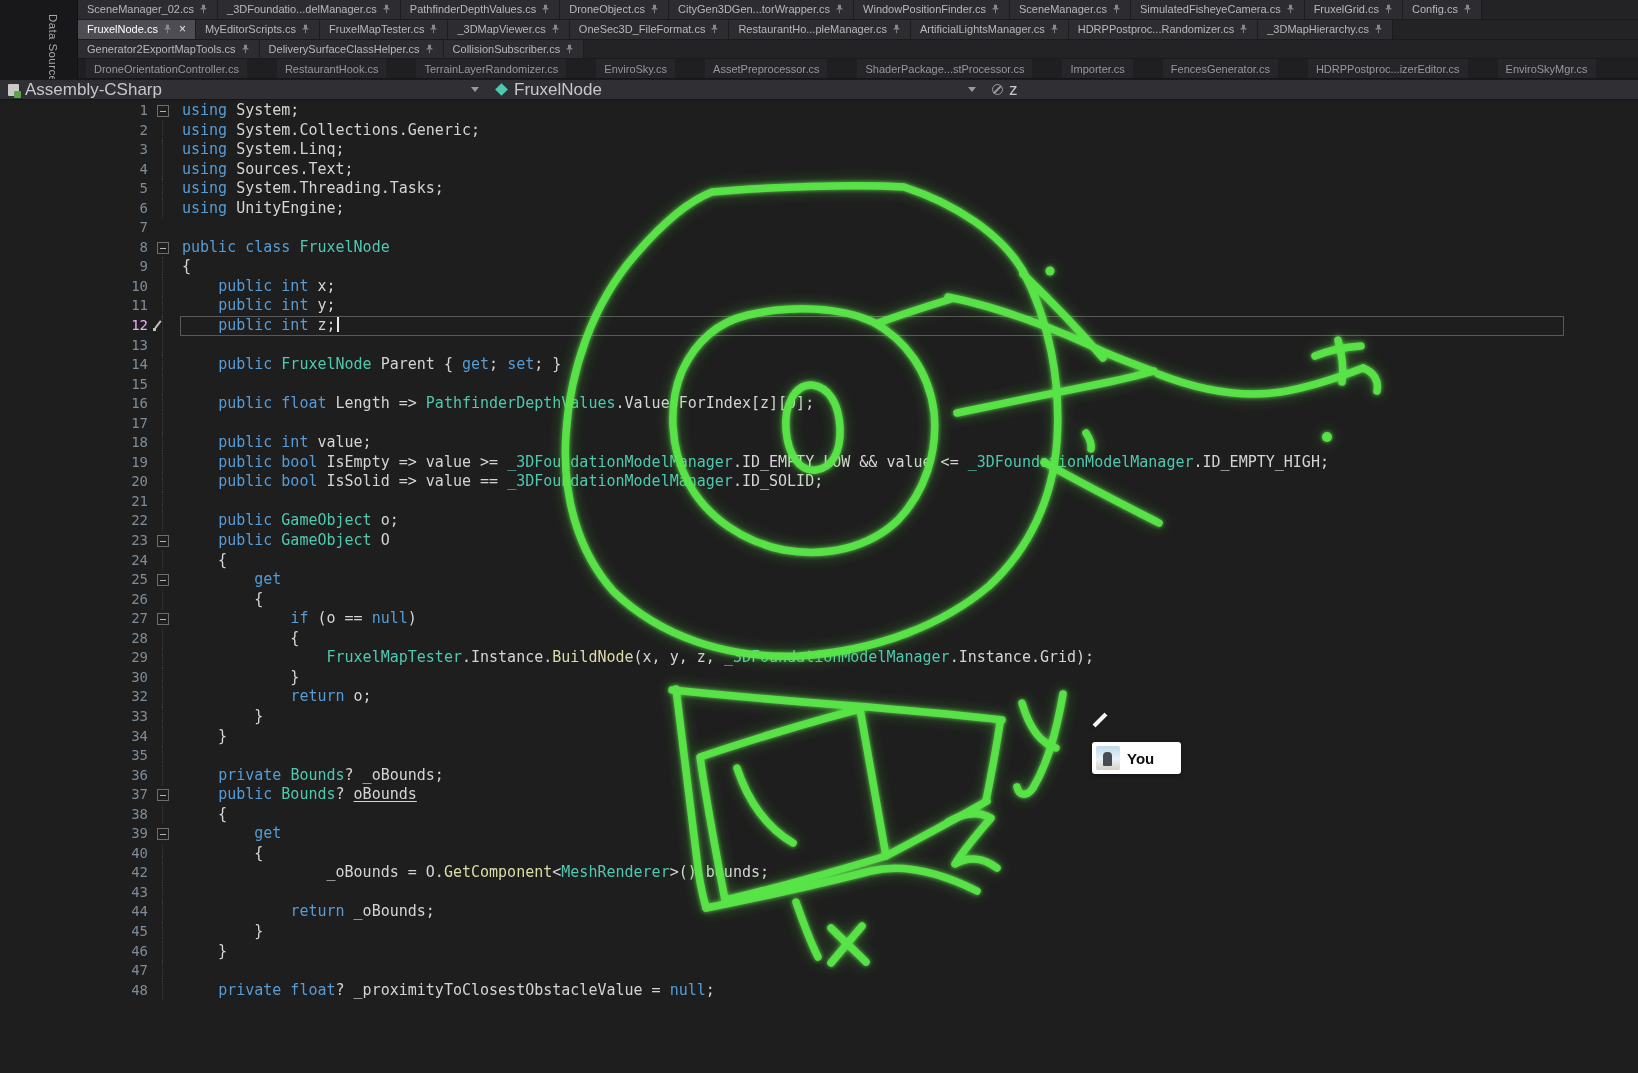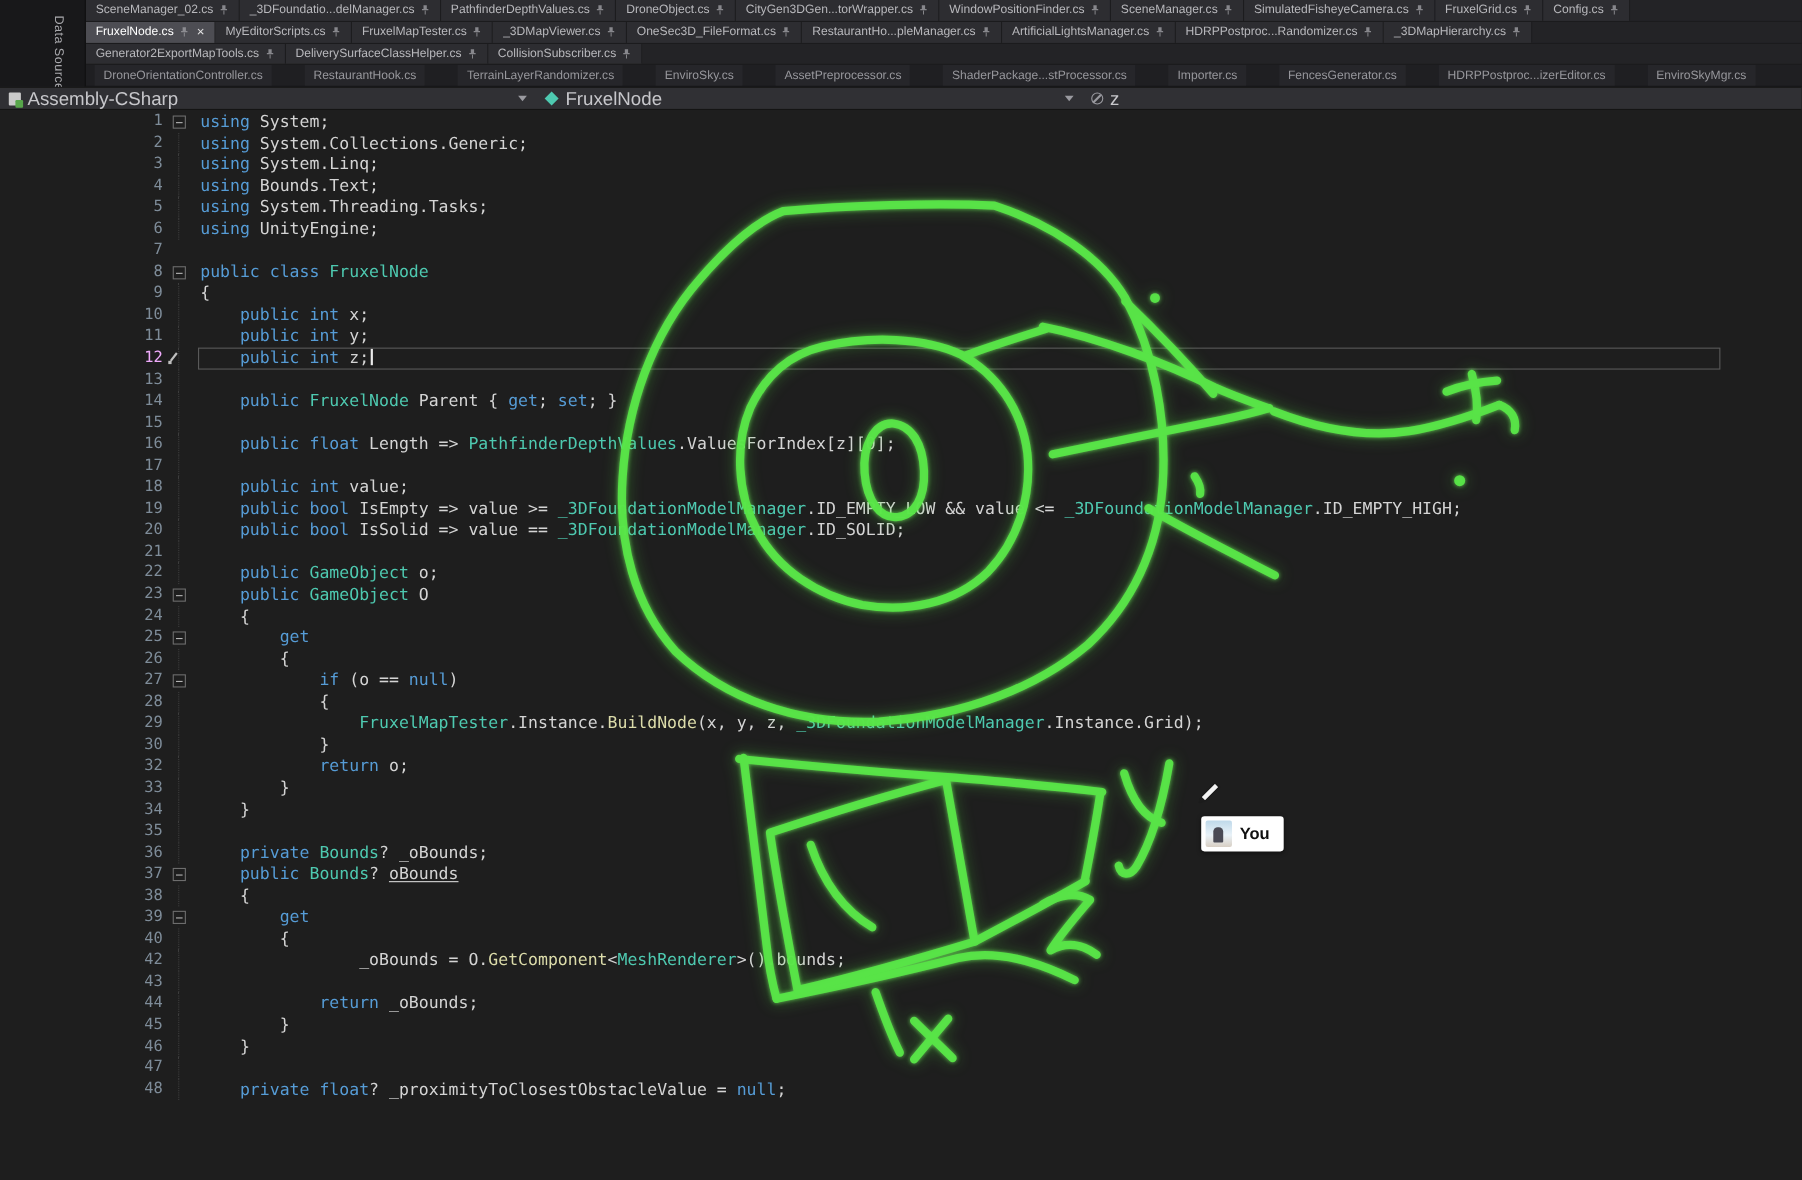--- a/index.html
+++ b/index.html
@@ -354,7 +354,7 @@
         <div class="line"><span class="ln">1</span><span class="foldcol box"></span><span class="codetext"><span class="kw">using</span><span class="txt"> System;</span></span></div>
         <div class="line"><span class="ln">2</span><span class="foldcol guide"></span><span class="codetext"><span class="kw">using</span><span class="txt"> System.Collections.Generic;</span></span></div>
         <div class="line"><span class="ln">3</span><span class="foldcol guide"></span><span class="codetext"><span class="kw">using</span><span class="txt"> System.Linq;</span></span></div>
-        <div class="line"><span class="ln">4</span><span class="foldcol guide"></span><span class="codetext"><span class="kw">using</span><span class="txt"> Bounds.Text;</span></span></div>
+        <div class="line"><span class="ln">4</span><span class="foldcol guide"></span><span class="codetext"><span class="kw">using</span><span class="txt"> Sources.Text;</span></span></div>
         <div class="line"><span class="ln">5</span><span class="foldcol guide"></span><span class="codetext"><span class="kw">using</span><span class="txt"> System.Threading.Tasks;</span></span></div>
         <div class="line"><span class="ln">6</span><span class="foldcol guide"></span><span class="codetext"><span class="kw">using</span><span class="txt"> UnityEngine;</span></span></div>
         <div class="line"><span class="ln">7</span><span class="foldcol"></span><span class="codetext"></span></div>

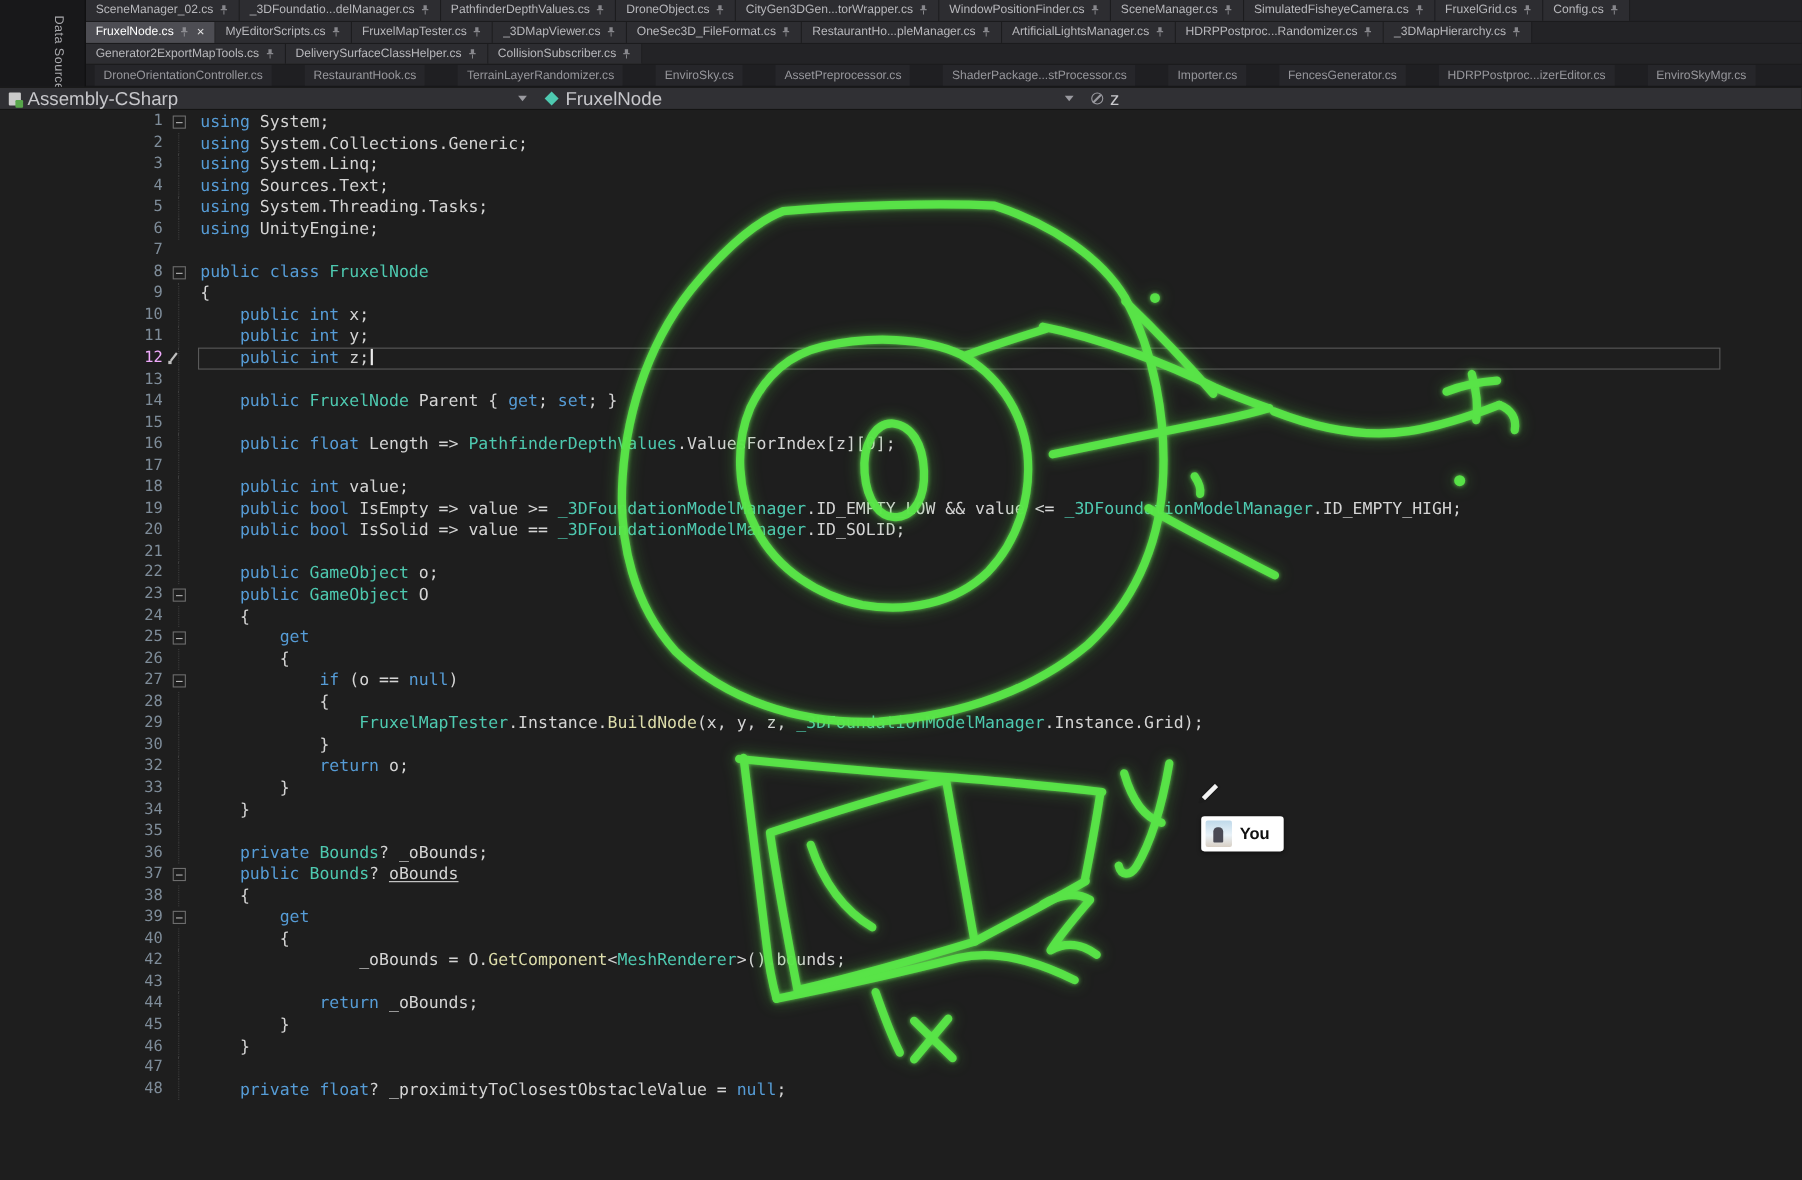--- a/index.html
+++ b/index.html
@@ -74,7 +74,7 @@
   .you-wrap { position:absolute; left:1085px; top:708px; }
   .pencil { position:absolute; left:0; top:0; }
   .you-badge { position:absolute; left:7px; top:34px; display:flex; align-items:center; gap:7px;
-               background:#ffffff; border-radius:3px; padding:4px 13px 4px 4px;
+               background:#ffffff; border-radius:3px; padding:4px 27px 4px 4px;
                box-shadow:0 1px 4px rgba(0,0,0,.45); }
   .you-avatar { width:24px; height:24px; border-radius:2px; flex:none; position:relative; overflow:hidden;
                 background:linear-gradient(180deg,#bfd9ea 0%,#e9f2f8 55%,#d8cfc4 100%); }

